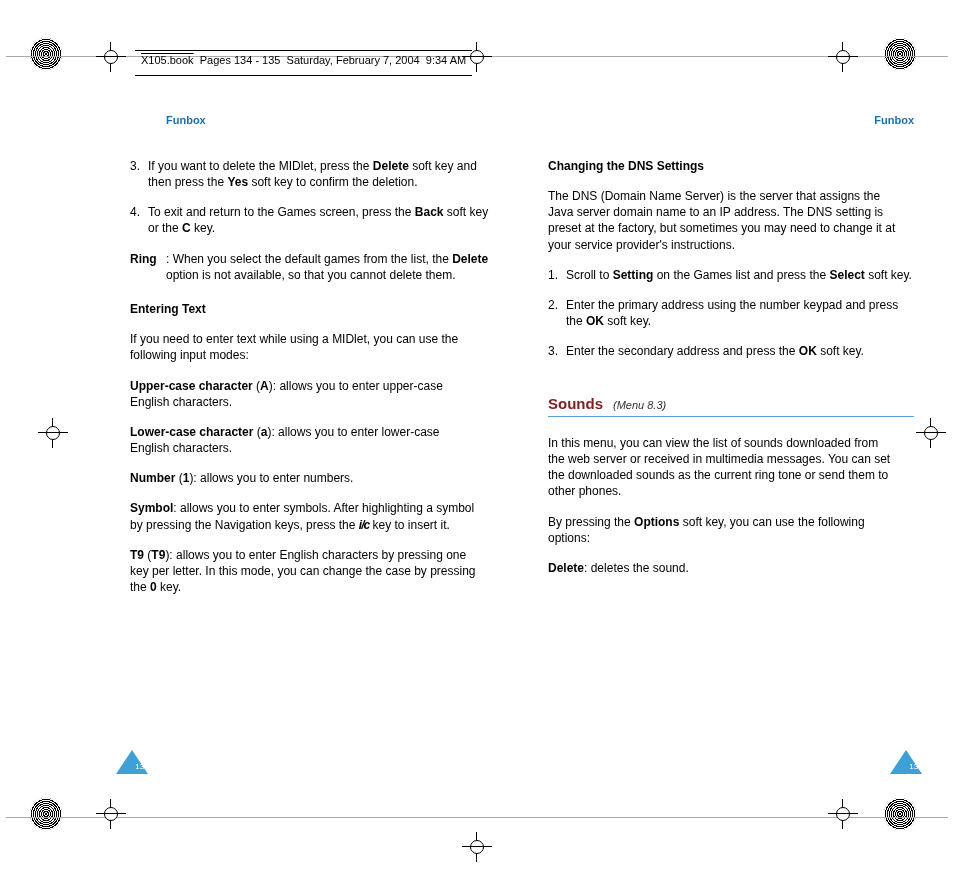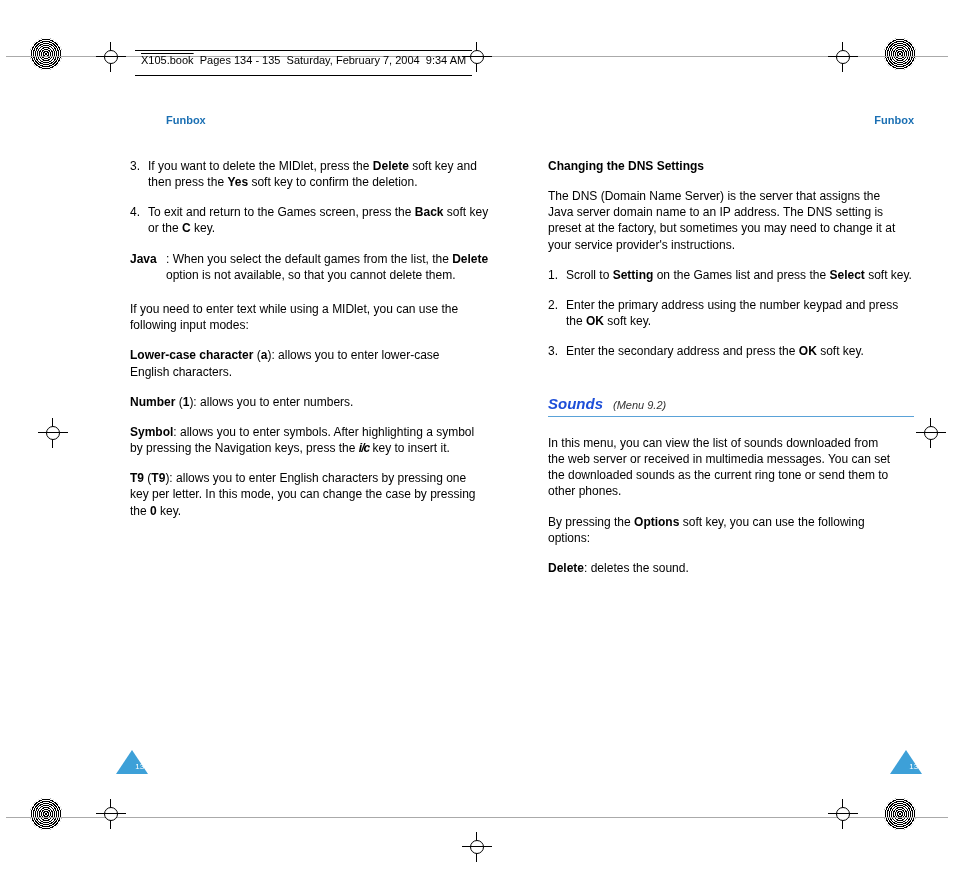--- a/index.html
+++ b/index.html
@@ -177,7 +177,7 @@
     </div>
 
     <div class="note">
-      <div class="lbl"><b>Java</b></div>
+      <div class="lbl"><b>Ring</b></div>
       <div class="txt" style="margin-left:-4px;"><span>: When you select the default games from the list, the </span><b>Delete</b><span> option is not available, so that you cannot delete them.</span></div>
     </div>
 

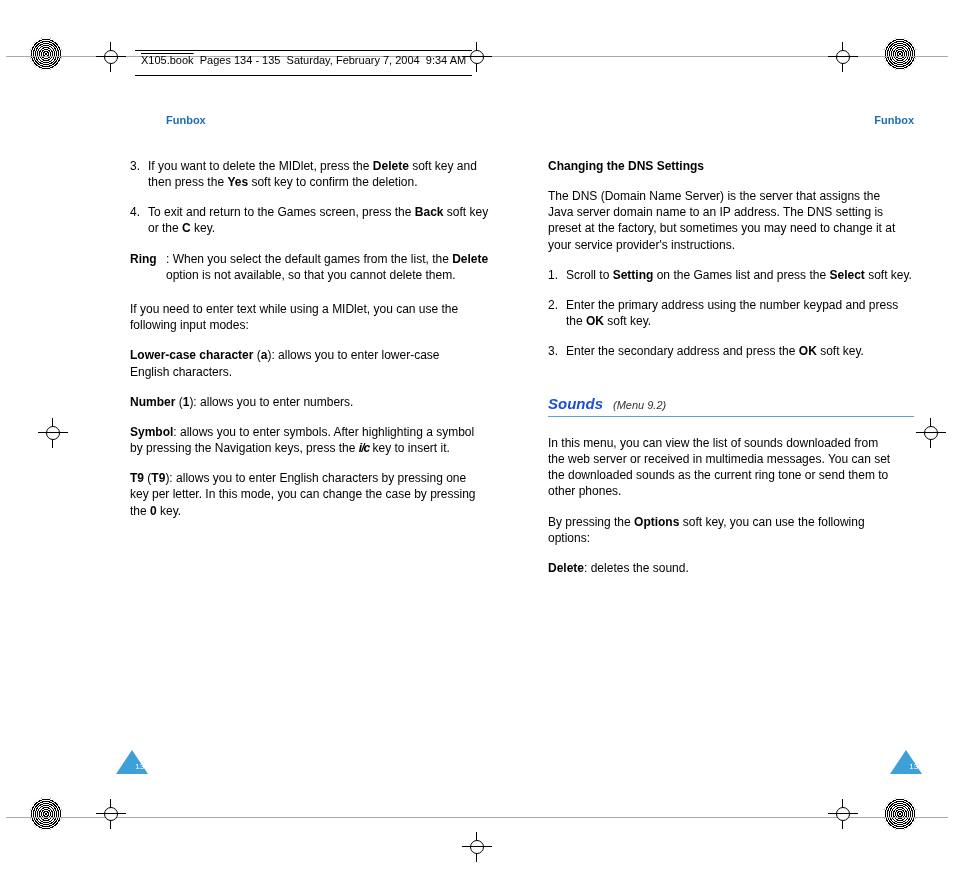--- a/index.html
+++ b/index.html
@@ -181,6 +181,7 @@
       <div class="txt" style="margin-left:-4px;"><span>: When you select the default games from the list, the </span><b>Delete</b><span> option is not available, so that you cannot delete them.</span></div>
     </div>
 
+    <div class="sub-heading">Entering Text</div>
     <p>If you need to enter text while using a MIDlet, you can use the following input modes:</p>
 
 

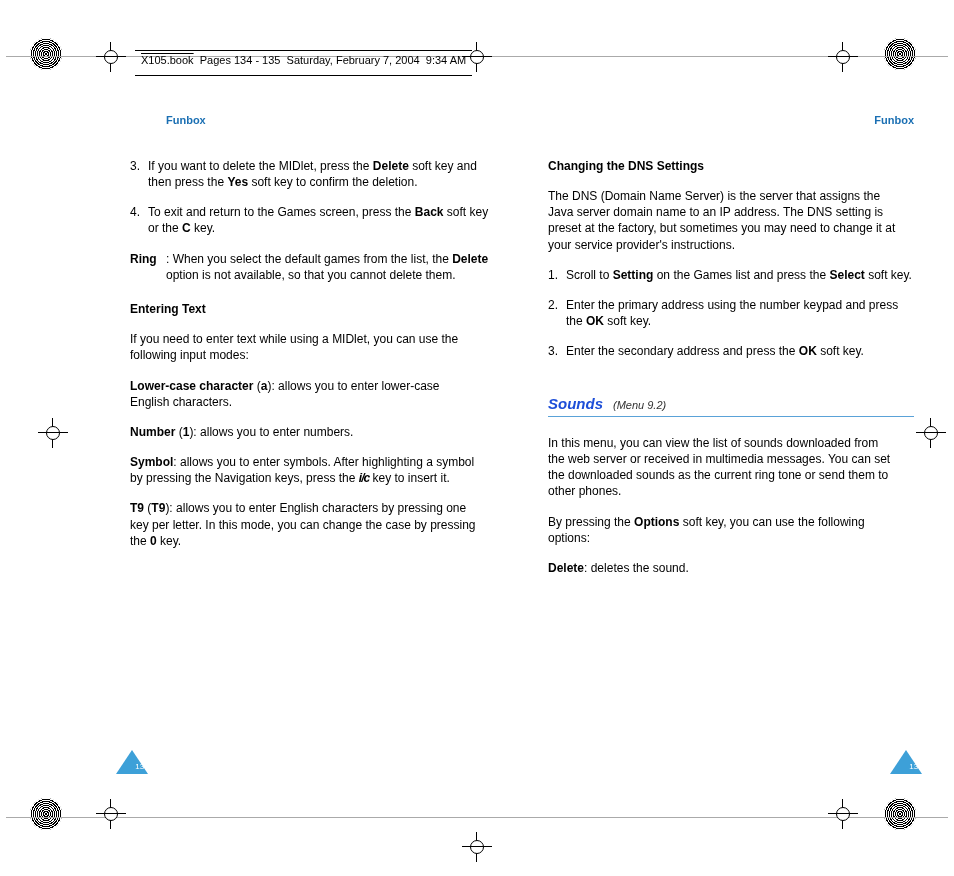--- a/index.html
+++ b/index.html
@@ -184,6 +184,7 @@
     <div class="sub-heading">Entering Text</div>
     <p>If you need to enter text while using a MIDlet, you can use the following input modes:</p>
 
+    <p><b>Upper-case character</b><span> (</span><b>A</b><span>): allows you to enter upper-case English characters.</span></p>
 
     <p><b>Lower-case character</b><span> (</span><b>a</b><span>): allows you to enter lower-case English characters.</span></p>
 

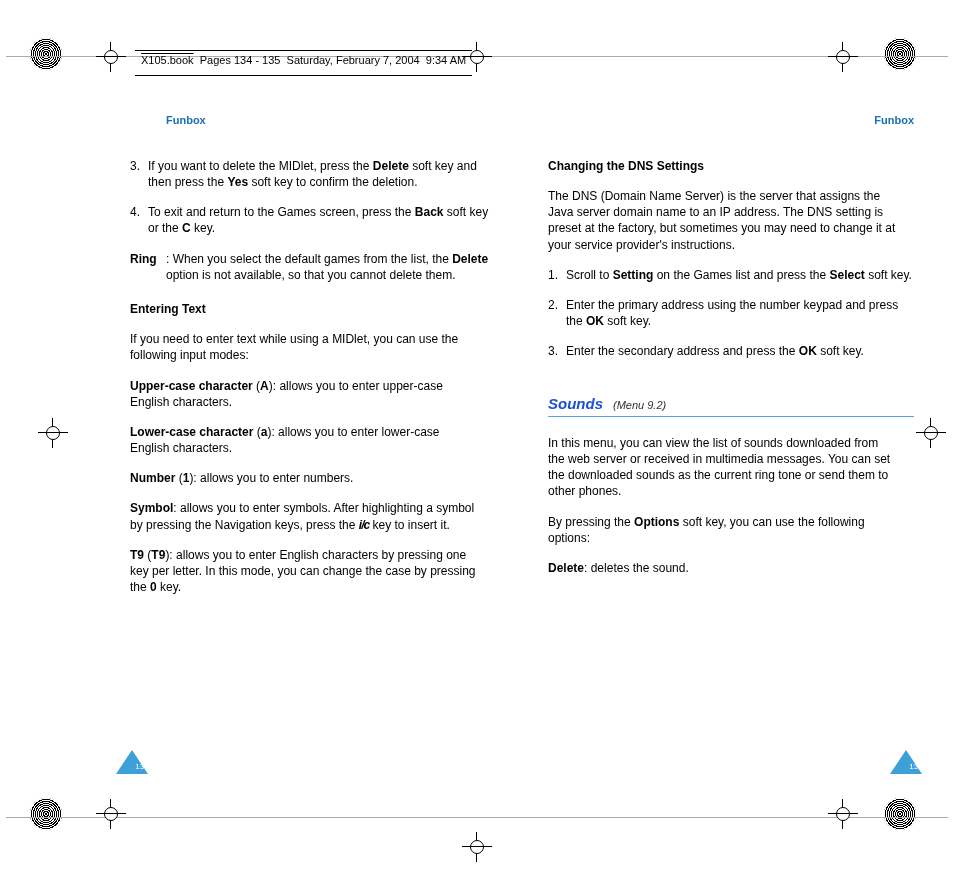--- a/index.html
+++ b/index.html
@@ -89,7 +89,7 @@
     display:flex; align-items:baseline; gap:10px;
     border-bottom:1px solid #5aa2d8; padding-bottom:2px; margin:34px 0 18px 0;
   }
-  .big-heading { color:#1d4ed8; font-weight:bold; font-size:15px;font-style:italic; }
+  .big-heading { color:#7f1d1d; font-weight:bold; font-size:15px; }
   .menu-tag { font-style:italic; font-size:11px; color:#333; }
   .tri {
     position:absolute; bottom:102px; width:0; height:0;

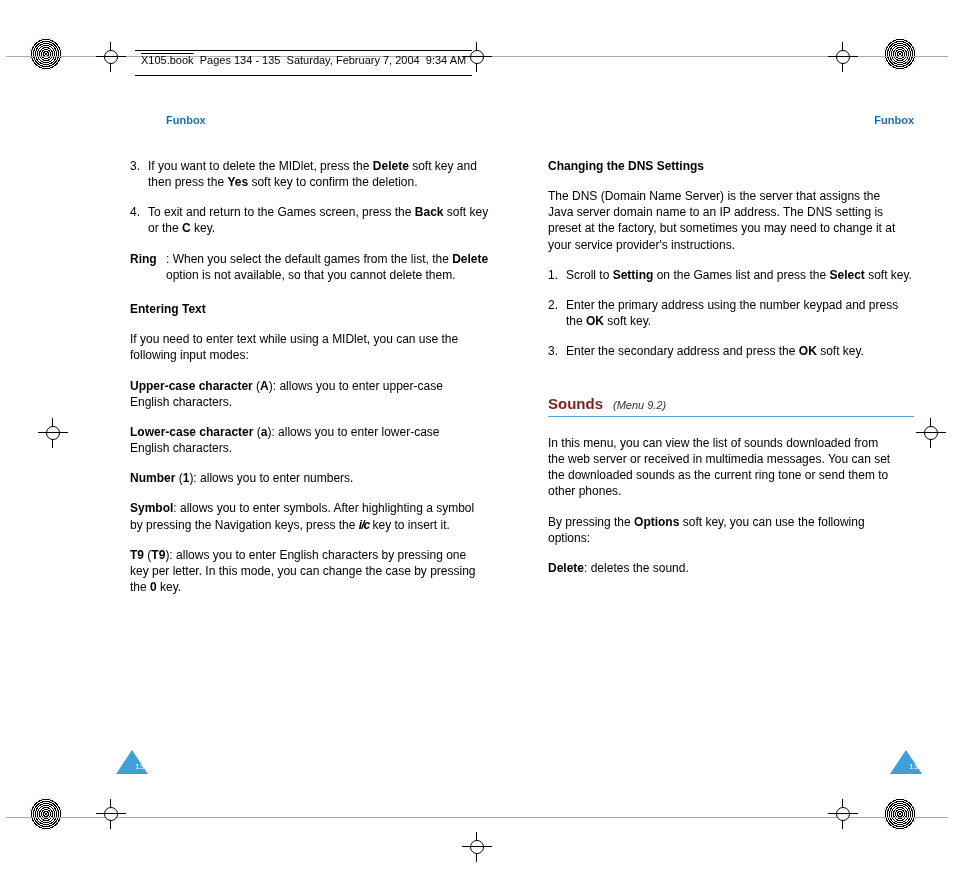--- a/index.html
+++ b/index.html
@@ -217,7 +217,7 @@
 
     <div class="heading-row">
       <span class="big-heading">Sounds</span>
-      <span class="menu-tag">(Menu 9.2)</span>
+      <span class="menu-tag">(Menu 8.3)</span>
     </div>
 
     <p>In this menu, you can view the list of sounds downloaded from the web server or received in multimedia messages. You can set the downloaded sounds as the current ring tone or send them to other phones.</p>

